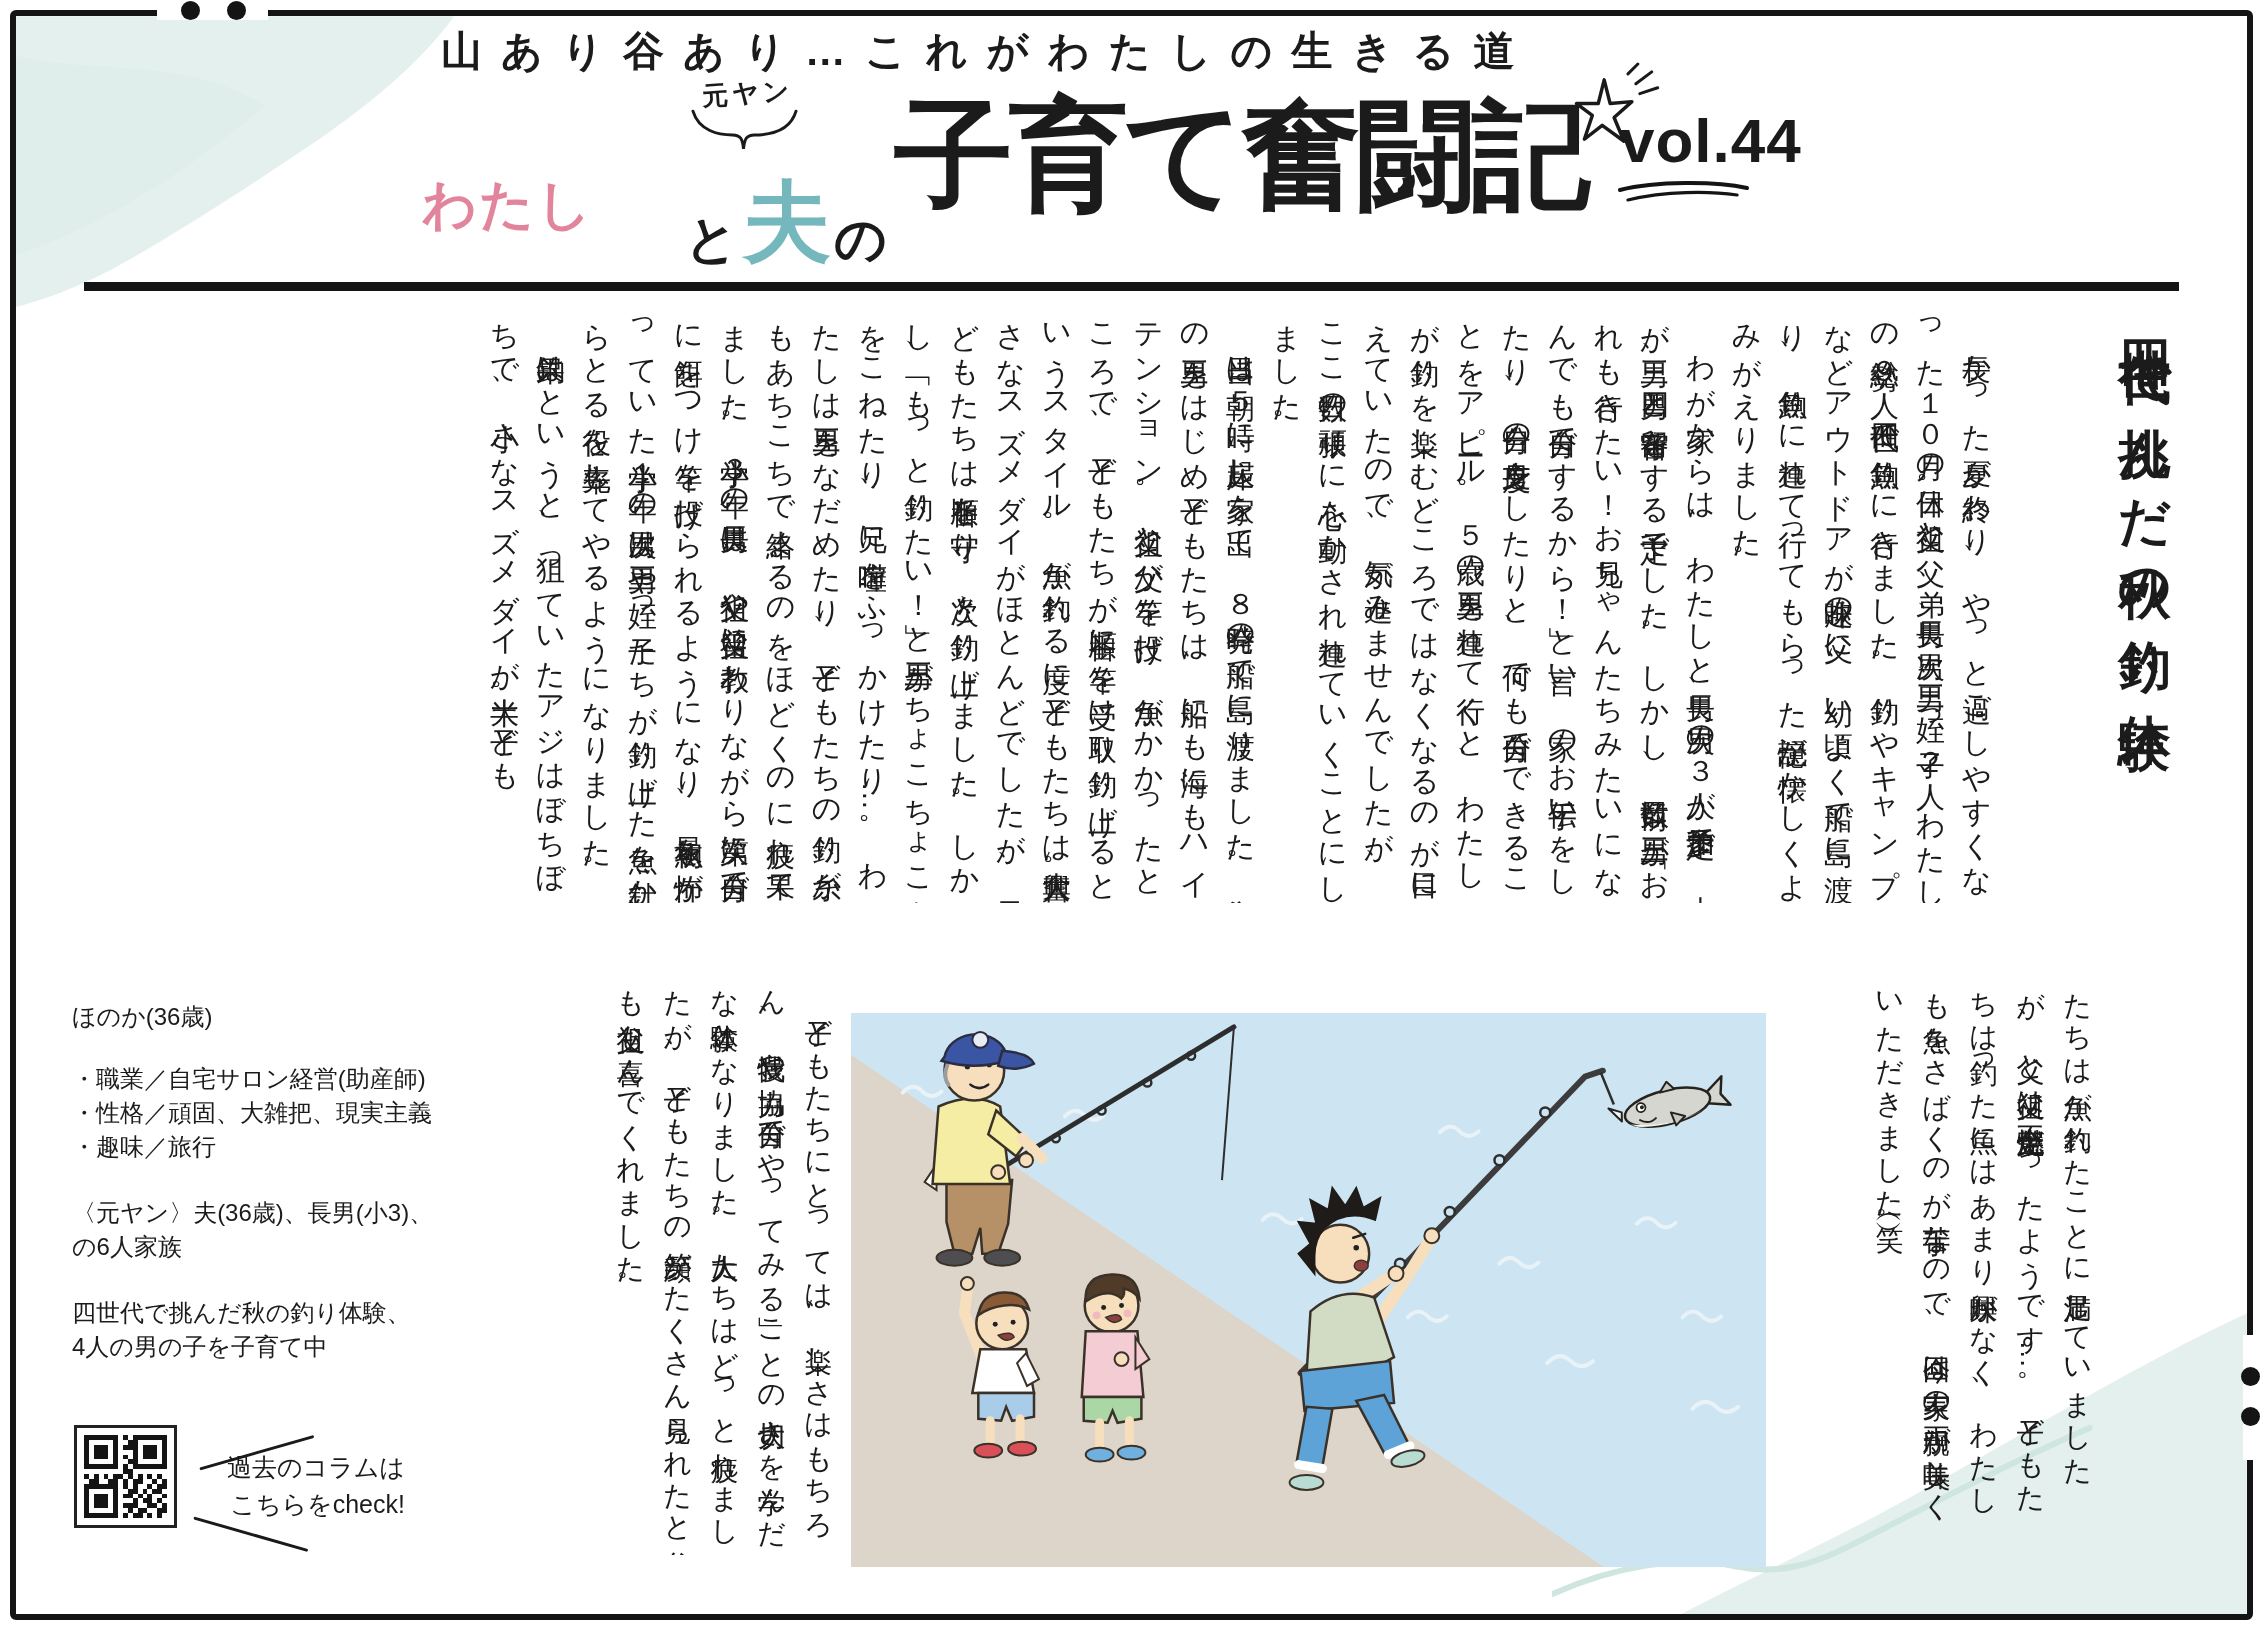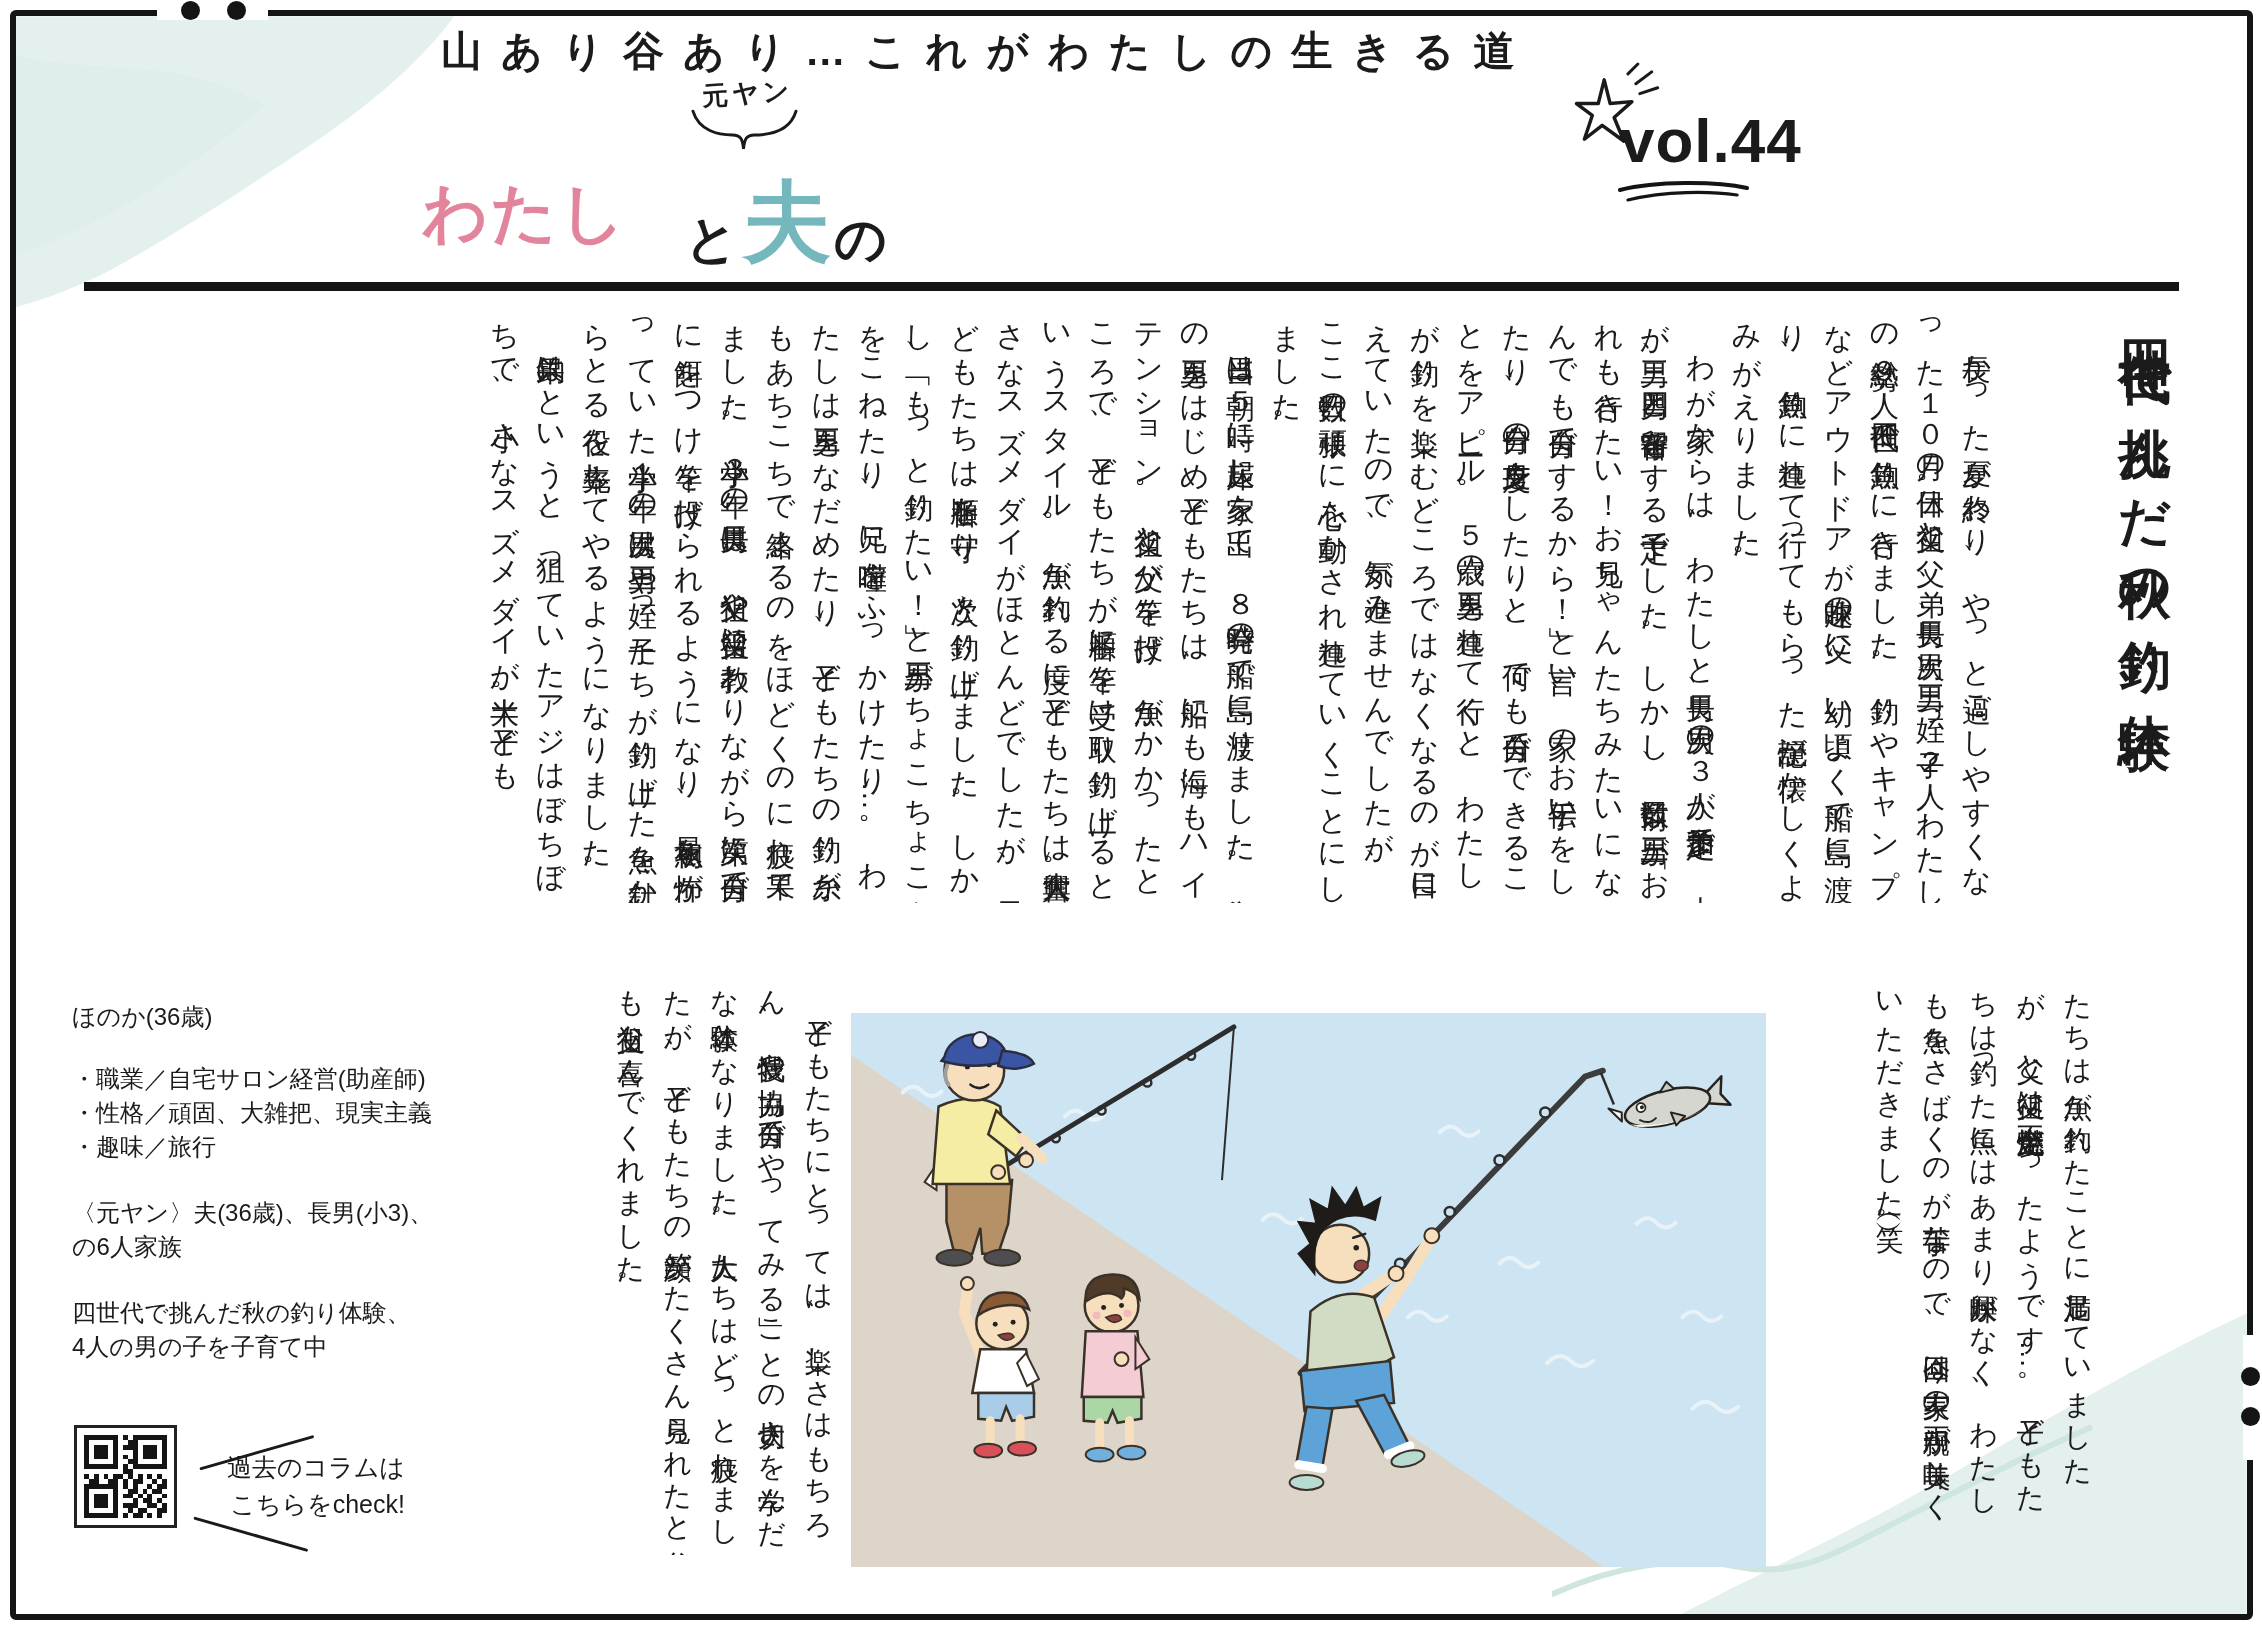--- a/index.html
+++ b/index.html
@@ -22,7 +22,7 @@
   .tagline{position:absolute; left:441px; top:24px; font-size:41px; font-weight:700;
     letter-spacing:19px; white-space:nowrap; z-index:2;}
   .t-piece{position:absolute; white-space:nowrap; z-index:2; font-weight:700;}
-  .t-watashi{left:422px; top:169px; font-size:65px; letter-spacing:2px;}
+  .t-watashi{left:422px; top:169px; font-size:54px; letter-spacing:2px;}
   .t-to{left:685px; top:205px; font-size:52px;}
   .t-otto{left:743px; top:163px; font-size:88px;}
   .t-no{left:834px; top:205px; font-size:52px;}

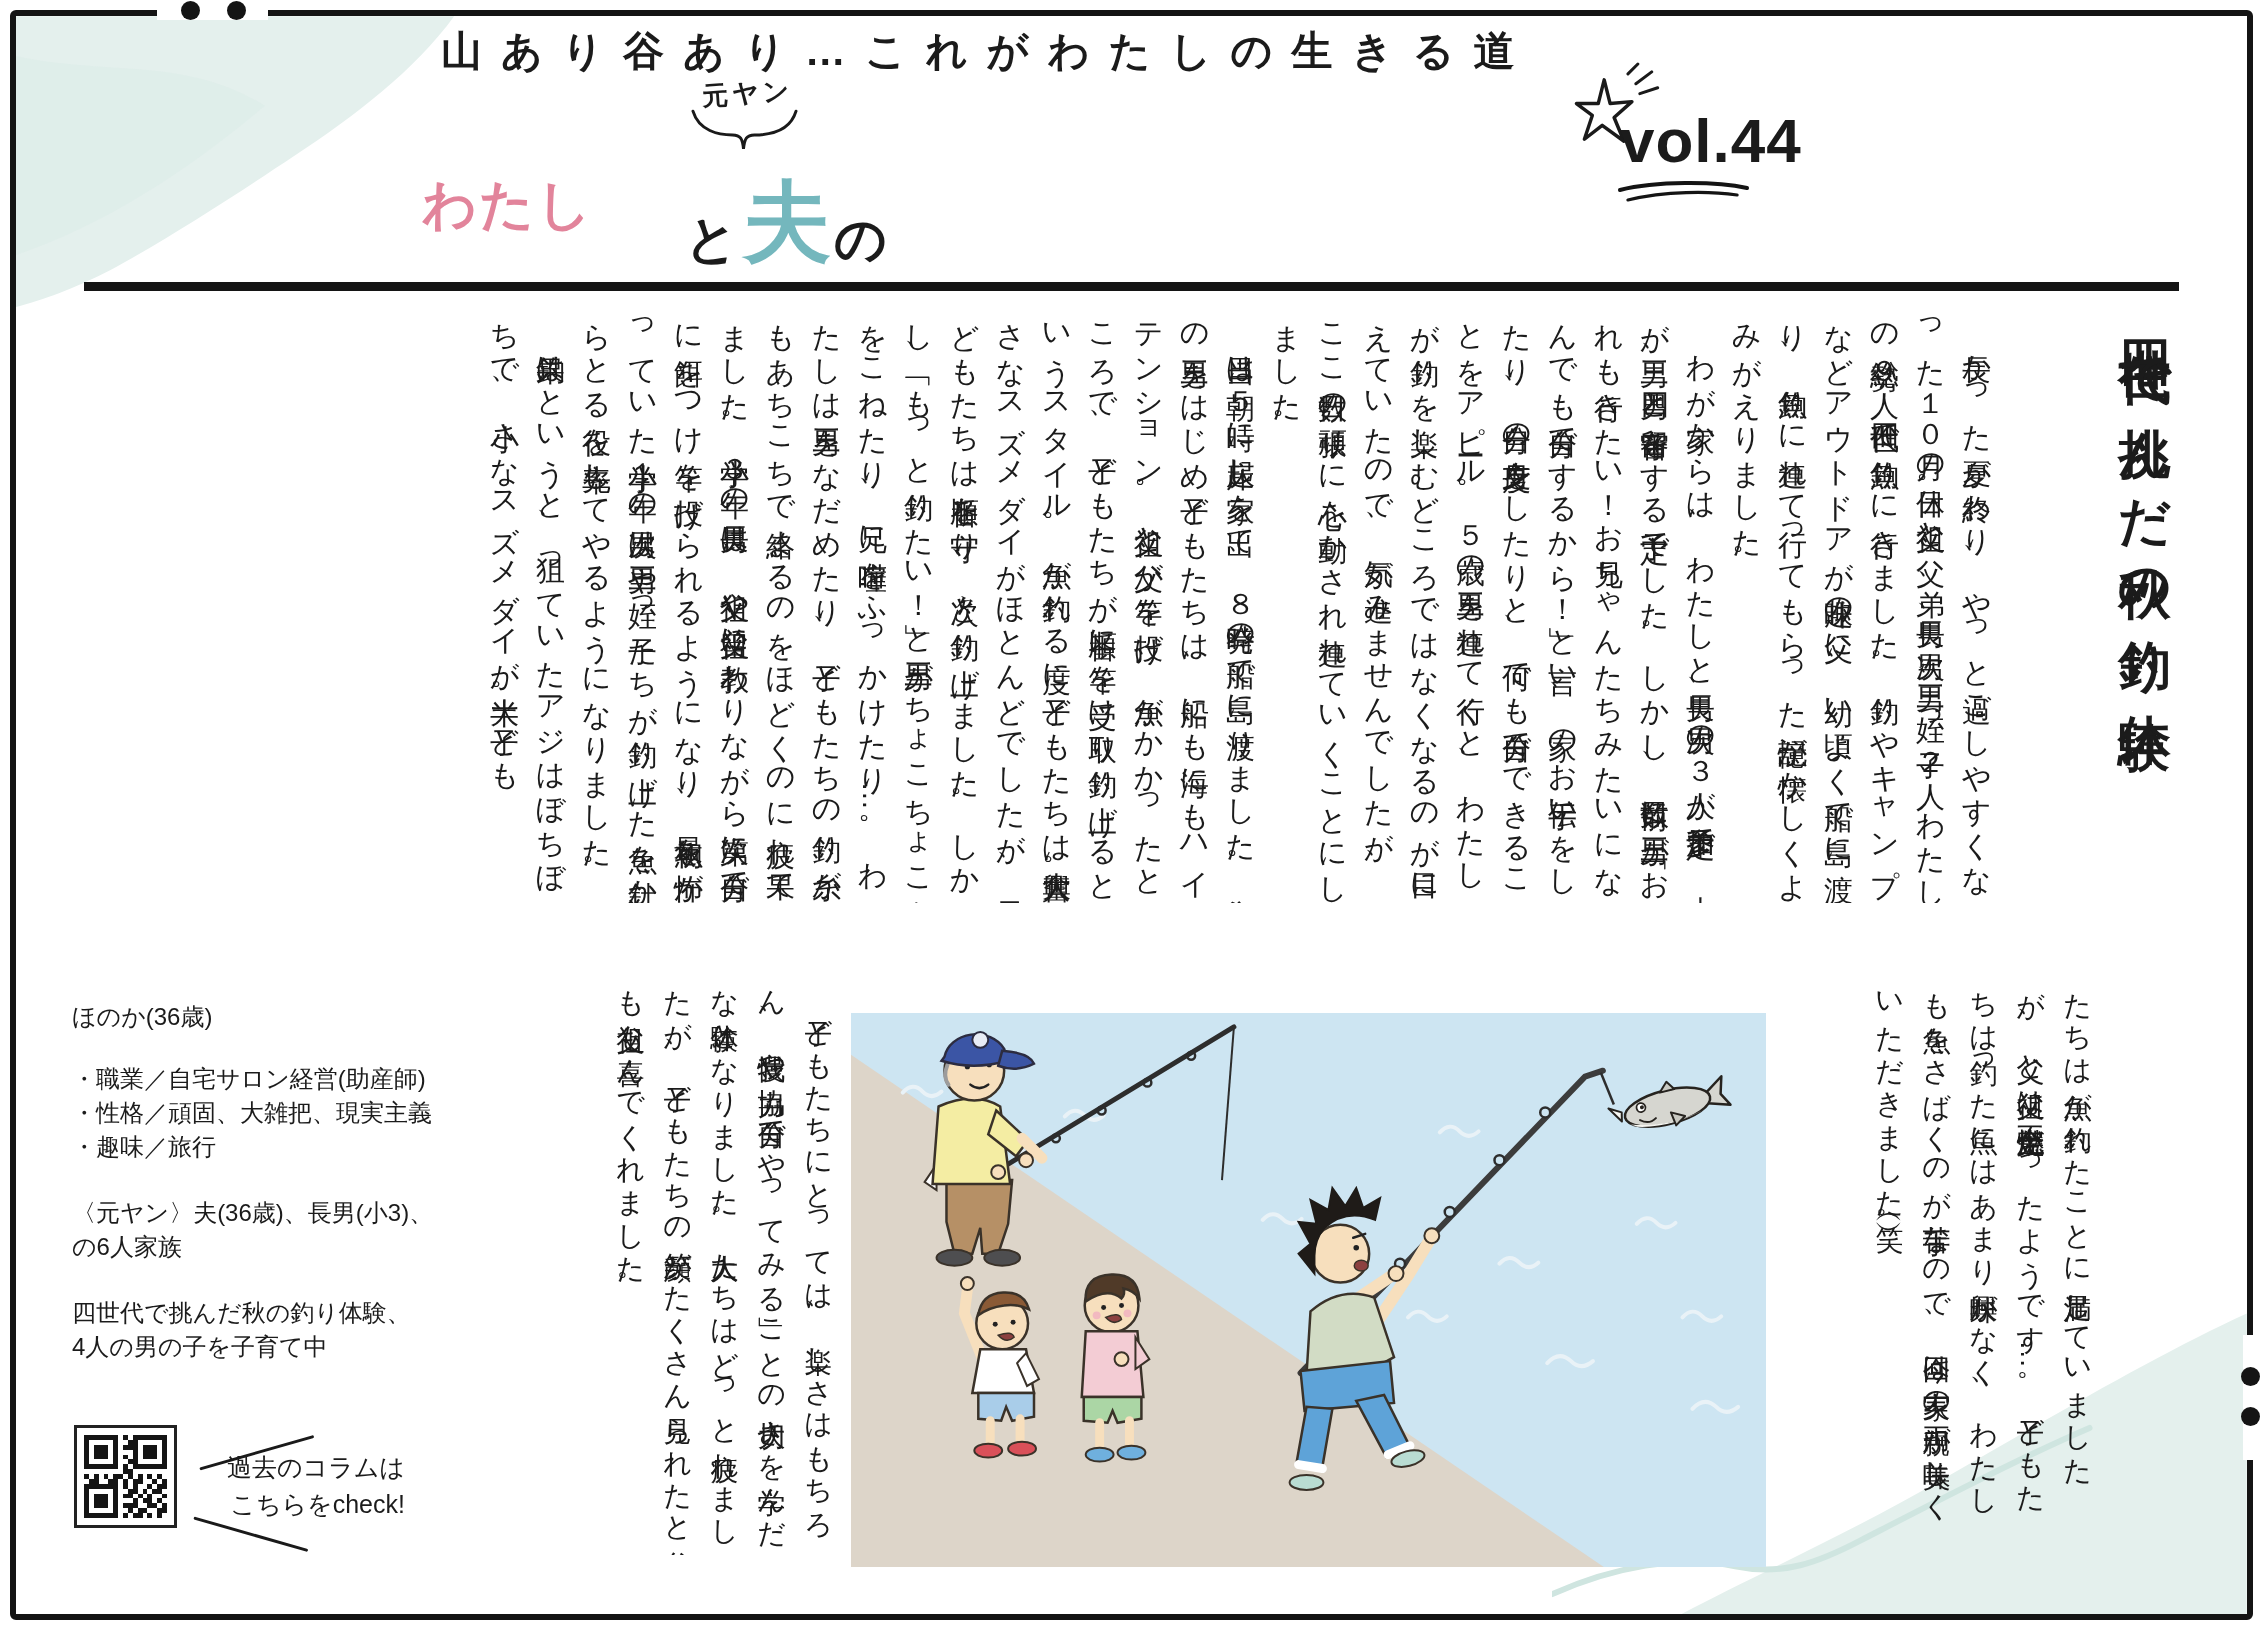--- a/index.html
+++ b/index.html
@@ -80,6 +80,7 @@
   </svg>
   <div class="t-piece t-otto" style="color:#74b7bd;">夫</div>
   <div class="t-piece t-no">の</div>
+  <div class="t-piece t-main">子育て奮闘記</div>
   <svg class="hdr-svg" style="left:1574px; top:62px;" width="100" height="103" viewBox="0 0 100 104">
     <path d="M30,18 L36,42 L58,40 L40,56 L50,80 L28,64 L10,78 L18,54 L2,42 L24,42 Z" fill="#ffffff" stroke="#1a1a1a" stroke-width="3.5" stroke-linejoin="round"></path>
     <path d="M62,22 L78,10 M66,32 L84,26 M54,12 L64,2" stroke="#1a1a1a" stroke-width="3" stroke-linecap="round"></path>

